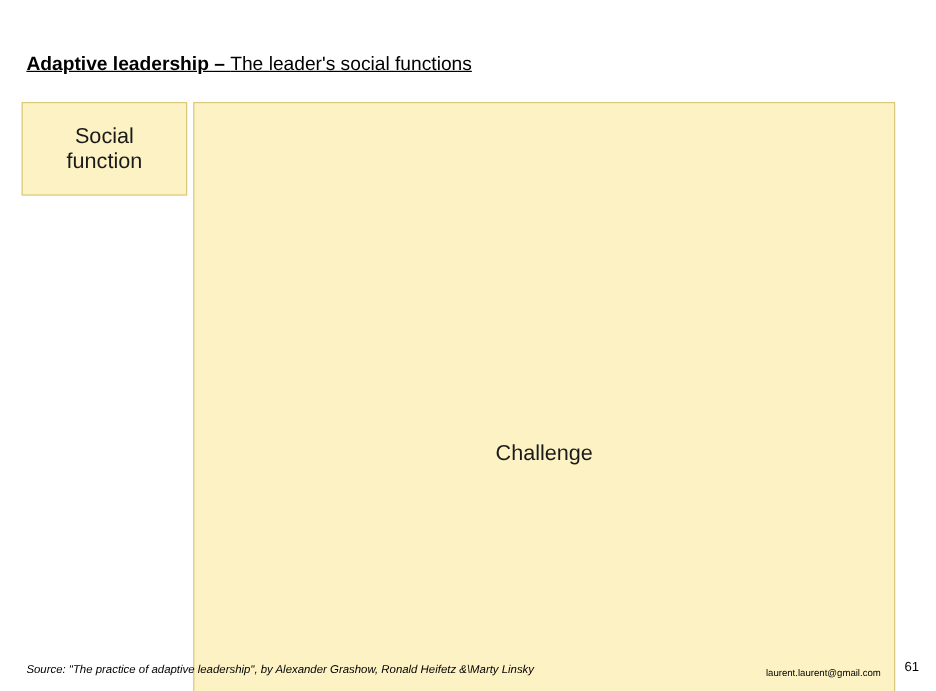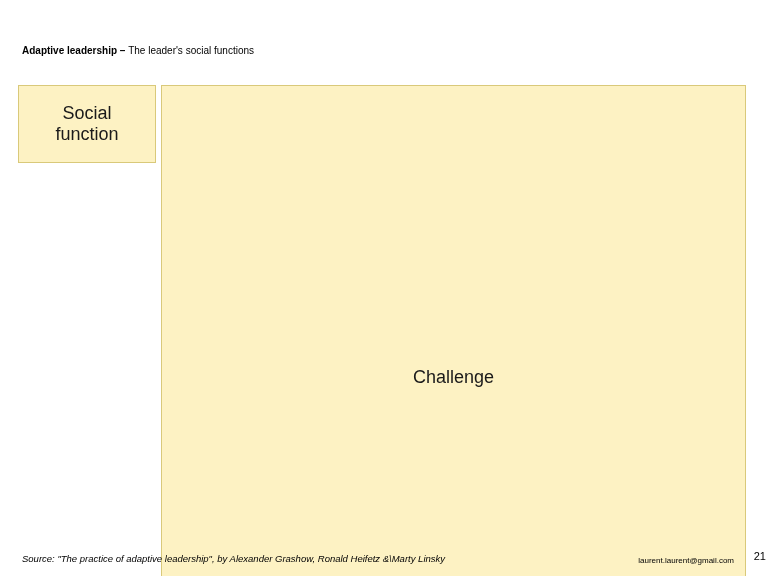--- a/index.html
+++ b/index.html
@@ -19,9 +19,10 @@
     position: absolute;
     left: 22px;
     top: 45px;
-    font-size: 10px;
+    font-size: 16px;
     color: #000000;
     white-space: nowrap;
+    text-decoration: underline;
   }
   .slide-title .bold {
     font-weight: bold;

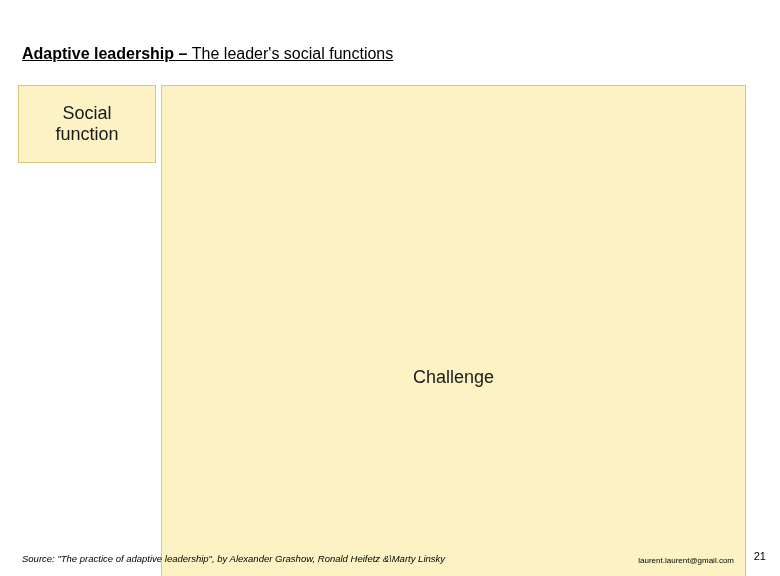--- a/index.html
+++ b/index.html
@@ -127,6 +127,6 @@
 
 <div class="source">Source: "The practice of adaptive leadership", by Alexander Grashow, Ronald Heifetz &amp;\Marty Linsky</div>
 <div class="email">laurent.laurent@gmail.com</div>
-<div class="pagenum">21</div>
+<div class="pagenum">61</div>
 
 </body></html>

